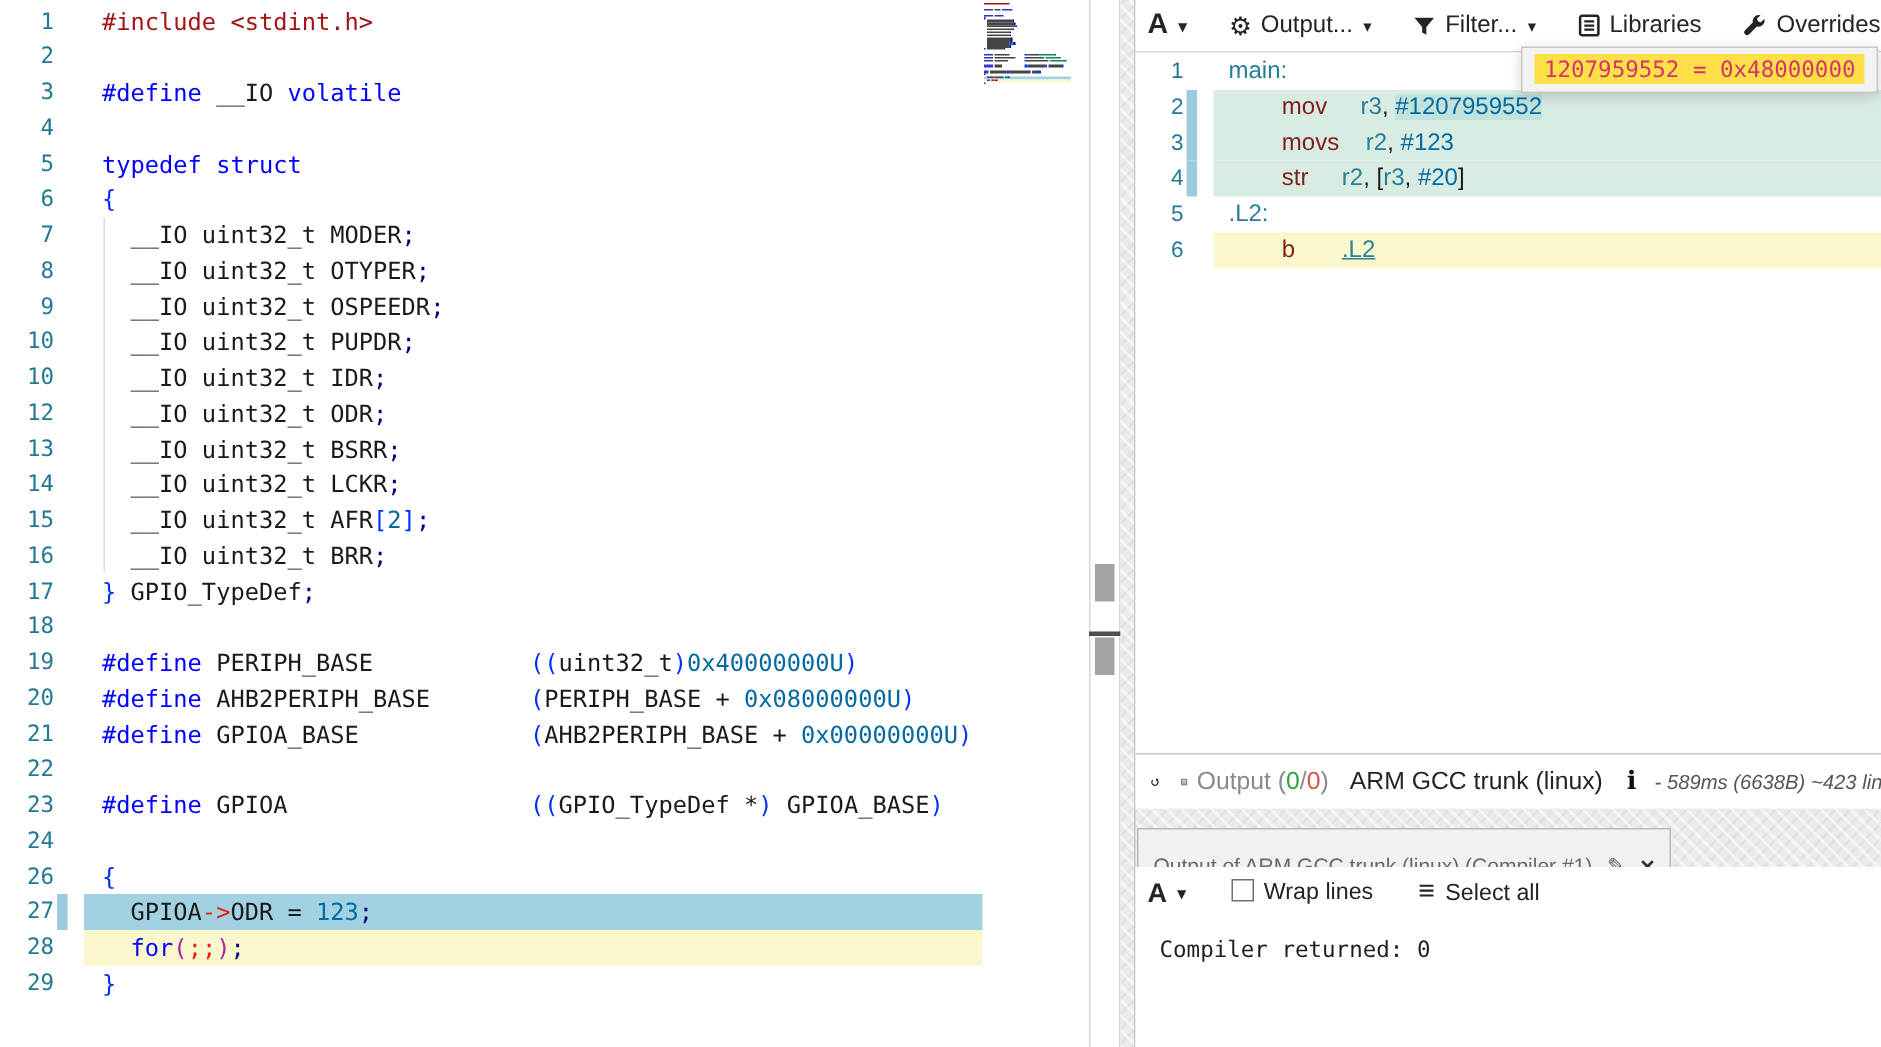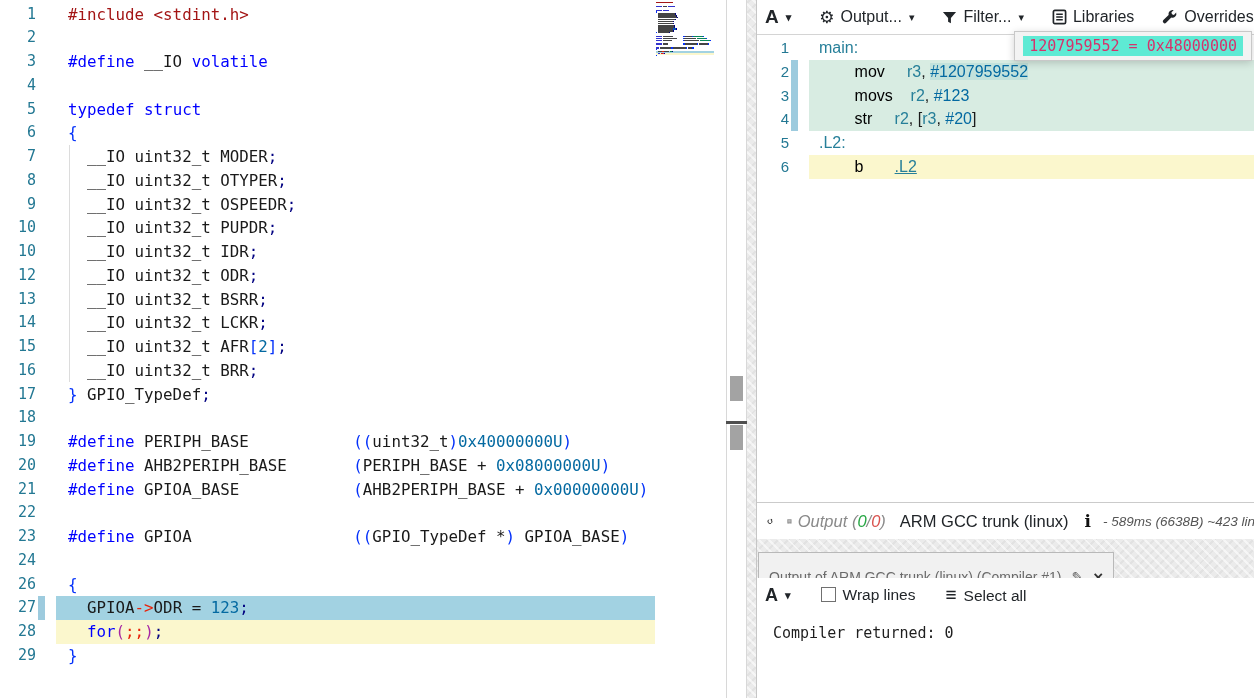--- a/index.html
+++ b/index.html
@@ -53,7 +53,7 @@
   .tooltip{position:absolute;top:31px;right:3px;background:#f3f3f3;border:1px solid #c8c8c8;
            box-shadow:0 2px 8px rgba(0,0,0,.18);padding:5px 8px;z-index:10;}
   .tooltip span{font-family:"DejaVu Sans Mono",monospace;font-size:15px;color:#d6336c;
-                background:#5eead4;padding:1px 6px;white-space:pre;}
+                background:#fde047;padding:1px 6px;white-space:pre;}
   .rp-status{position:absolute;left:0;right:0;top:502px;height:36px;background:#fff;
              border-top:1px solid #cbcbcb;display:flex;align-items:center;padding-left:10px;
              white-space:nowrap;overflow:hidden;}

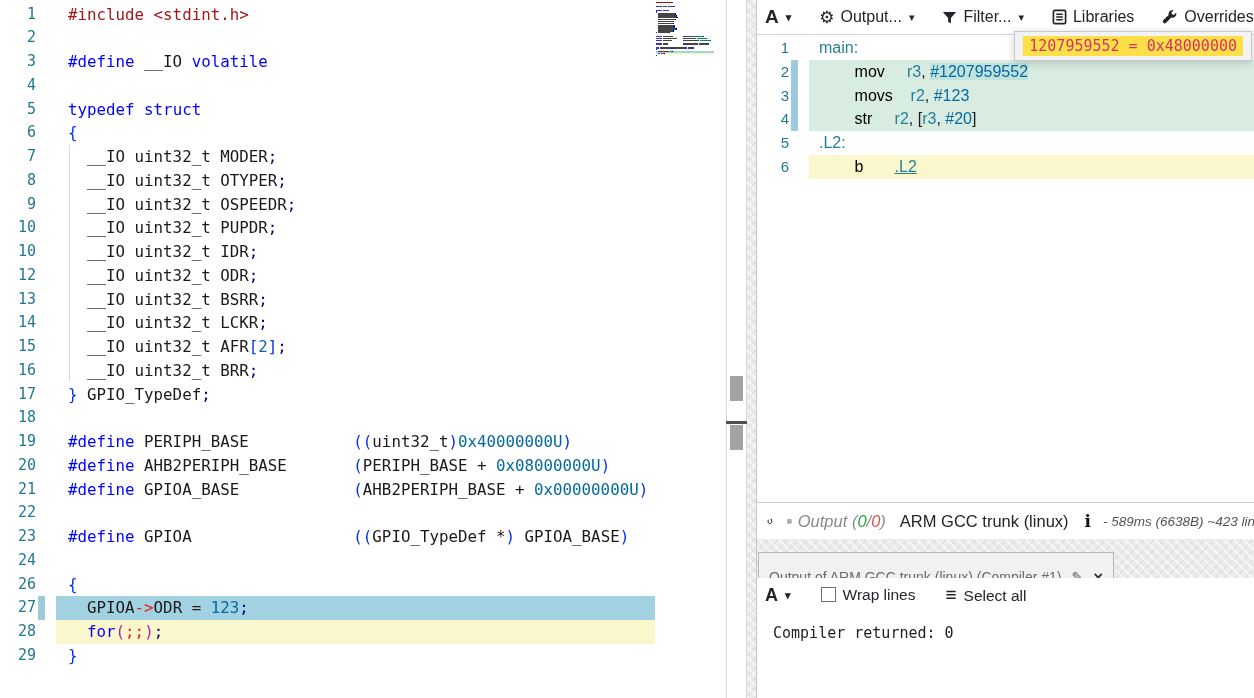--- a/index.html
+++ b/index.html
@@ -23,7 +23,7 @@
   
   .c-inc{color:#a31515}.c-kw{color:#0000ff}.c-id{color:#1a1a1a}.c-num{color:#0369a1}
   .c-brk{color:#0431fa}.c-red{color:#e8220a}.c-pur{color:#a626a4}.c-semi{color:#000080}
-  .c-lbl{color:#267f99}.c-mn{color:#000000}.c-reg{color:#267f99}
+  .c-lbl{color:#267f99}.c-mn{color:#7f1d1d}.c-reg{color:#267f99}
   .c-link{color:#267f99;text-decoration:underline;}
   .chip{background:#c2e2dc;}
   #source-pane{left:0;top:0;width:655px;height:698px;}

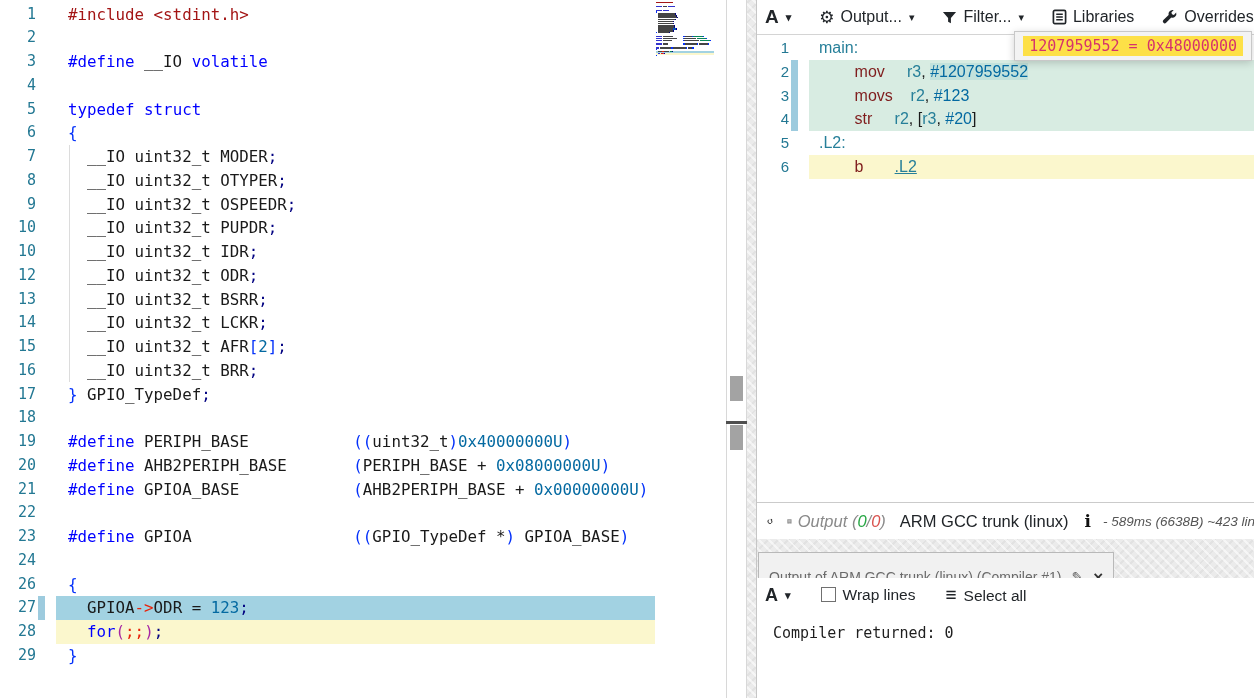--- a/index.html
+++ b/index.html
@@ -57,7 +57,7 @@
   .rp-status{position:absolute;left:0;right:0;top:502px;height:36px;background:#fff;
              border-top:1px solid #cbcbcb;display:flex;align-items:center;padding-left:10px;
              white-space:nowrap;overflow:hidden;}
-  .st-gray{color:#8a8a8a;font-size:16.5px;font-style:italic;}
+  .st-gray{color:#8a8a8a;font-size:16.5px;}
   .st-pass{color:#28a745;font-size:16.5px;}
   .st-fail{color:#d9534f;font-size:16.5px;}
   .st-compiler{color:#212529;font-size:16.5px;margin-left:14px;}

